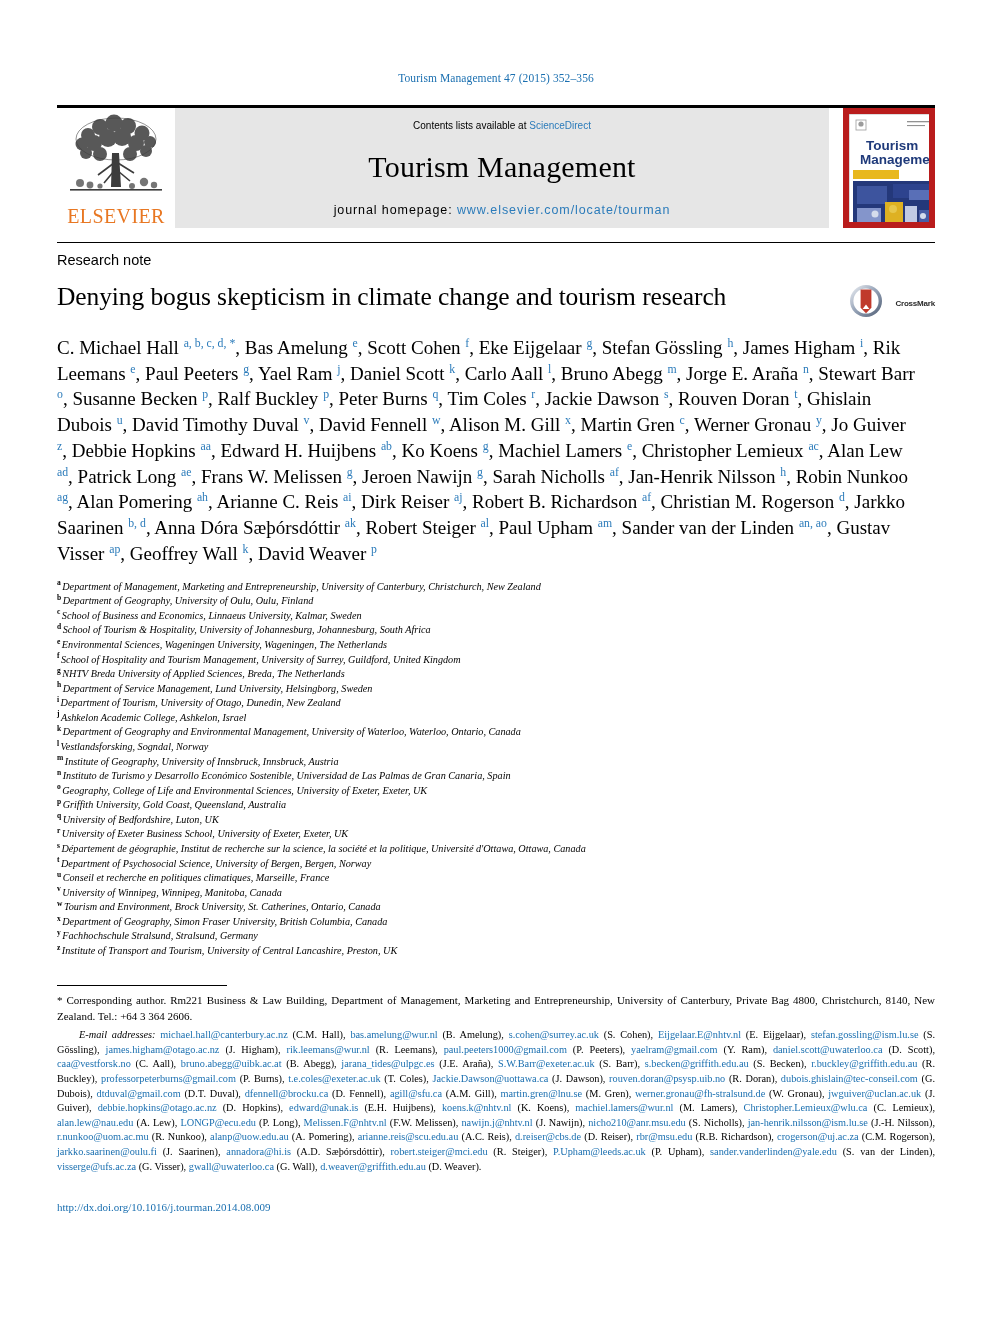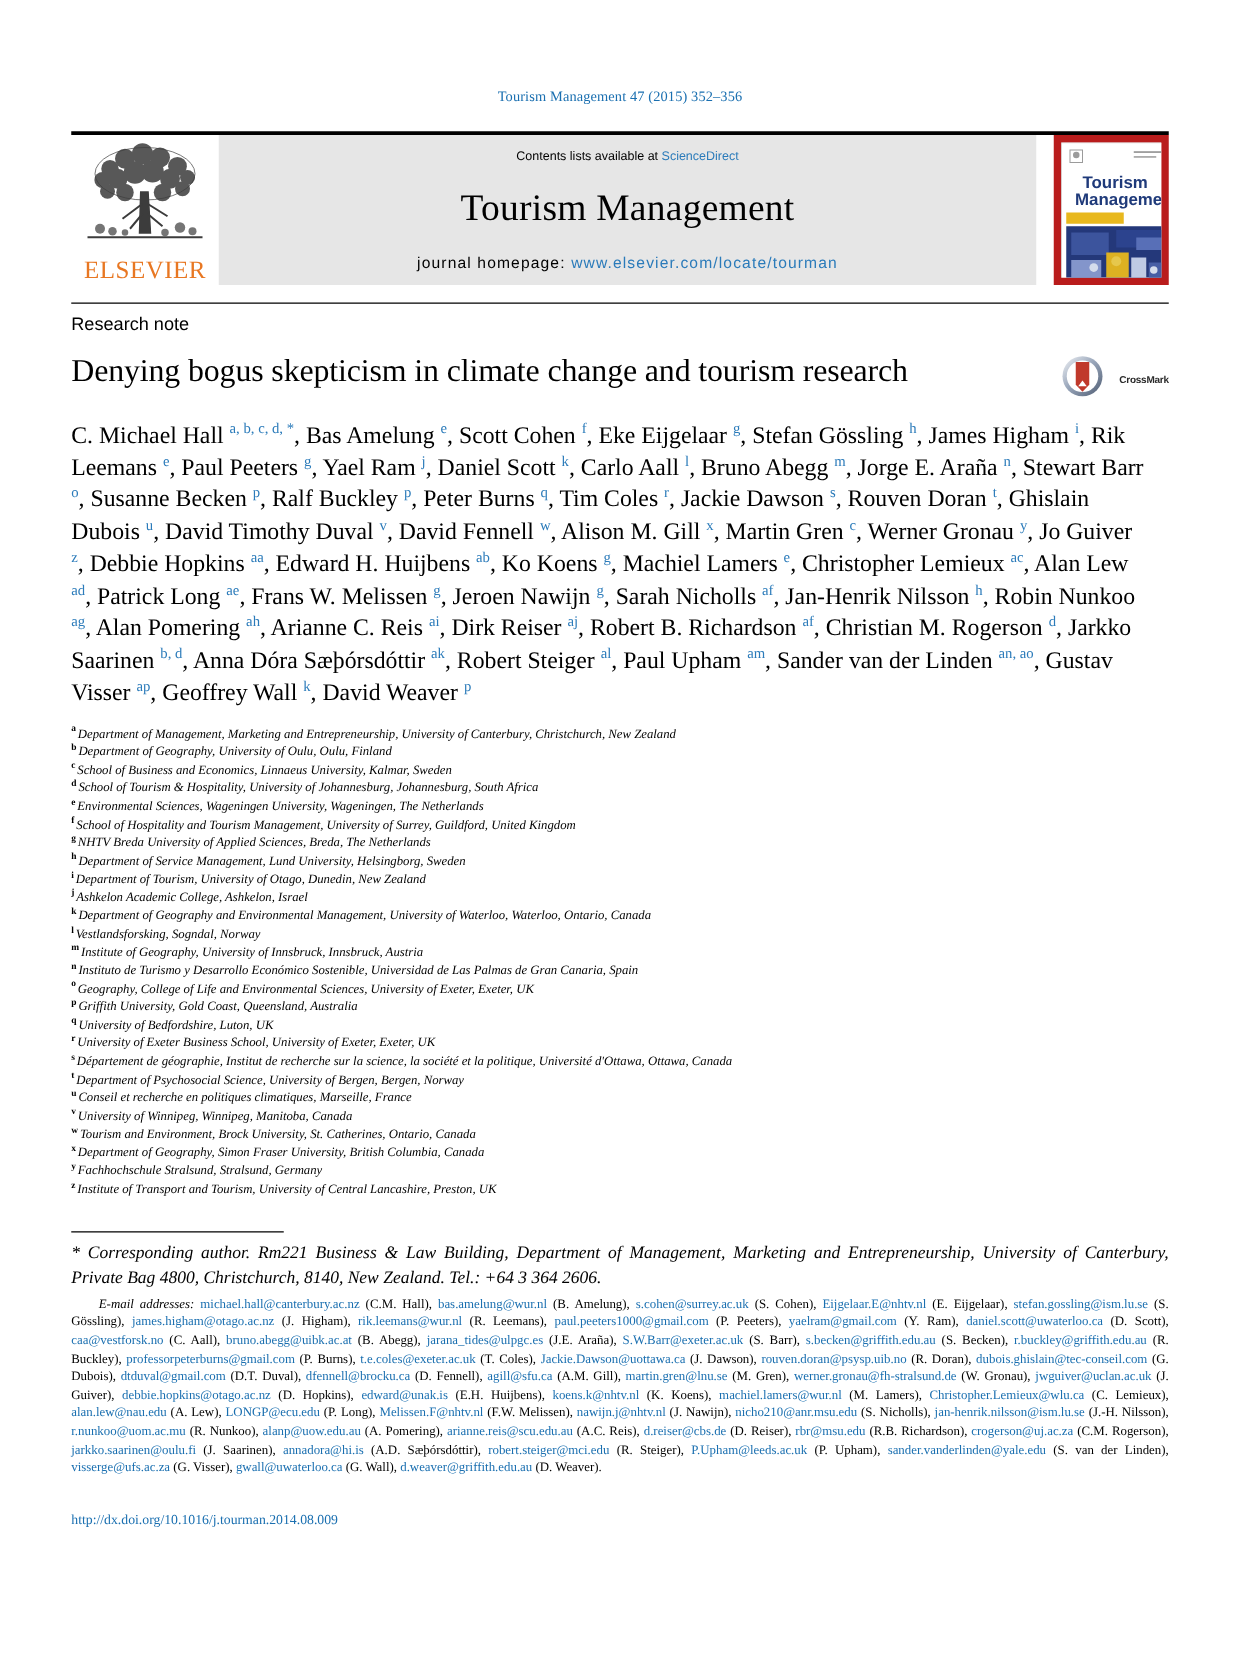--- a/index.html
+++ b/index.html
@@ -185,10 +185,9 @@
   }
   .fn-corresponding {
     font-family: "Liberation Serif", serif;
-    font-size: 14px;
+    font-size: 11px;
     line-height: 1.42;
     text-align: justify;
-    font-style: italic;
   }
   .fn-emails {
     font-family: "Liberation Serif", serif;

